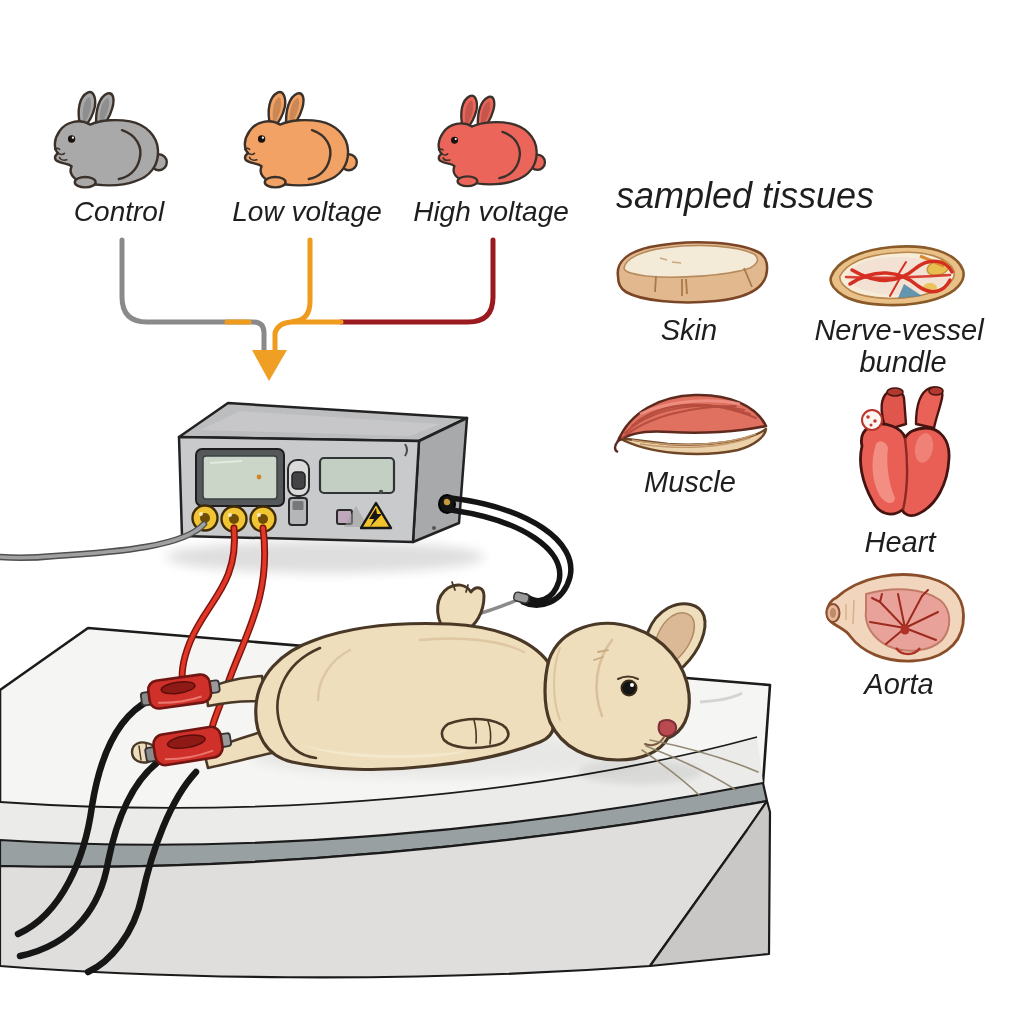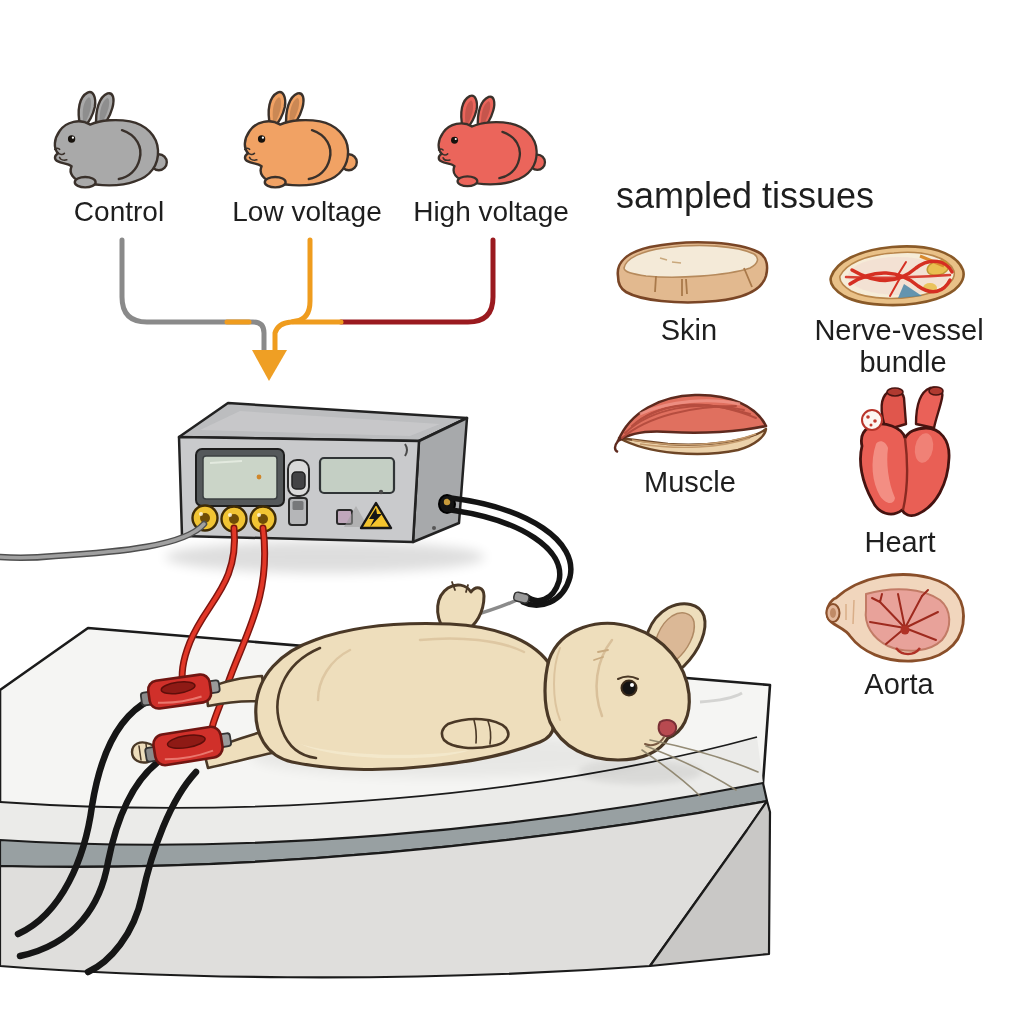--- a/index.html
+++ b/index.html
@@ -3,7 +3,7 @@
 <meta charset="utf-8">
 <style>
   html,body{margin:0;padding:0;background:#ffffff;}
-  .stage{width:1024px;height:1024px;position:relative;background:#ffffff;overflow:hidden;}
+  .stage{width:1024px;height:1024px;position:relative;background:#ffffff;overflow:hidden;font-style:italic;}
   svg{display:block;}
   text{font-family:"Liberation Sans", sans-serif;fill:#1e1e1e;}
   .lbl{font-size:28px;}

